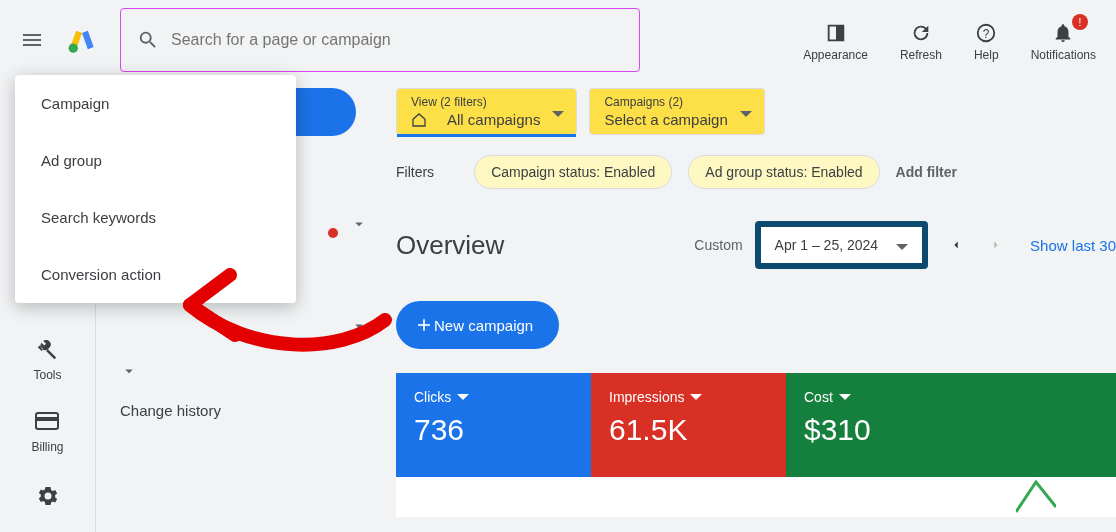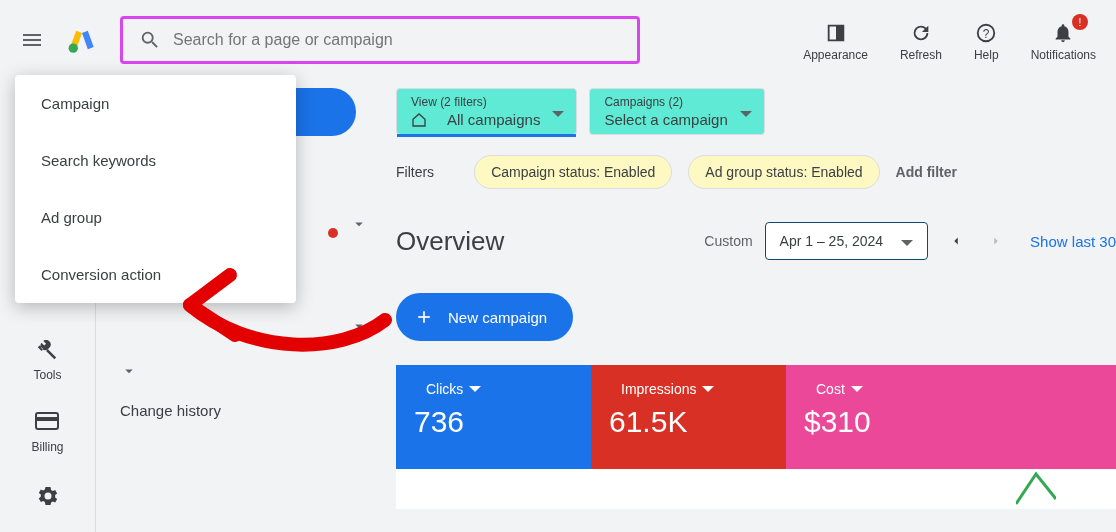--- a/index.html
+++ b/index.html
@@ -8,7 +8,7 @@
   .header { height: 80px; display: flex; align-items: center; padding: 0 20px; }
   .hamburger { width: 24px; height: 24px; margin-right: 24px; cursor: pointer; color:#5f6368;}
   .logo { margin-right: 24px; }
-  .searchbar { flex: 0 0 520px; height: 48px; border: 3px solid #d946ef; border-radius: 4px; background:#f1f3f4; display: flex; align-items: center; padding: 0 16px; color:#5f6368;}
+  .searchbar { flex: 0 0 520px; height: 64px; border: 1px solid #d946ef; border-radius: 4px; background:#f1f3f4; display: flex; align-items: center; padding: 0 16px; color:#5f6368;}
   .searchbar input { border: none; outline: none; background: transparent; font-size: 16px; flex:1; color:#5f6368;}
   .right-actions { margin-left: auto; display: flex; gap: 32px; }
   .hdr-action { display: flex; flex-direction: column; align-items: center; font-size: 12px; color:#3c4043; cursor:pointer; position:relative;}

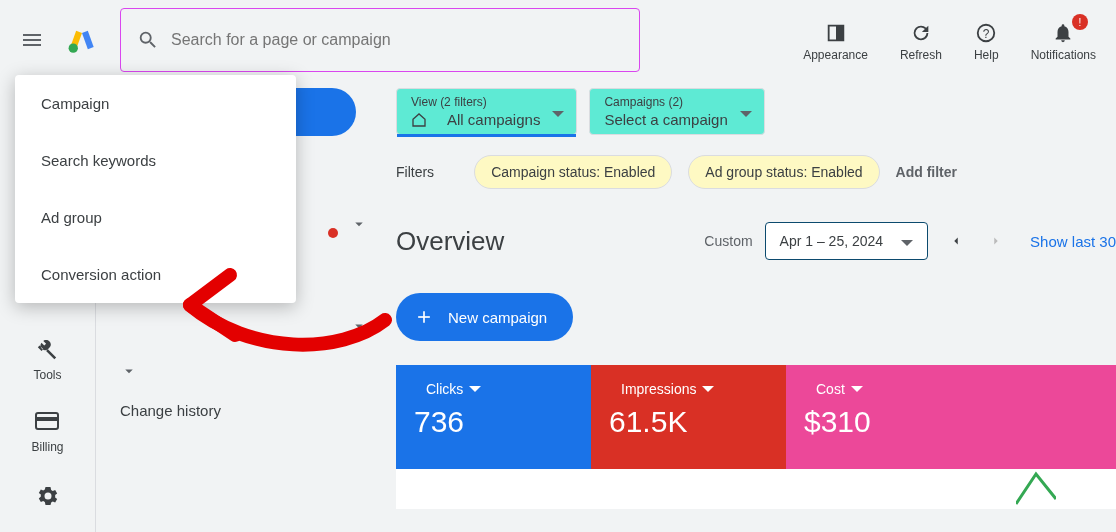--- a/index.html
+++ b/index.html
@@ -32,7 +32,7 @@
   .main { position:absolute; left:396px; right:0; top:80px; bottom:0; }
   
   .selectors { display:flex; gap:12px; padding:8px 0 12px 0; align-items:flex-start;}
-  .selector-box { border:1px solid #dadce0; border-radius:4px; background:#5eead4; padding:6px 36px 6px 14px; position:relative; min-width:176px;}
+  .selector-box { border:1px solid #dadce0; border-radius:4px; background:#fde047; padding:6px 36px 6px 14px; position:relative; min-width:176px;}
   .selector-box .small { font-size:12px; color:#3c4043; margin-bottom:2px;}
   .selector-box .big { font-size:15px; color:#3c4043; display:flex; align-items:center; gap:20px;}
   .selector-box .tri { position:absolute; right:12px; top:50%; transform:translateY(-50%); }

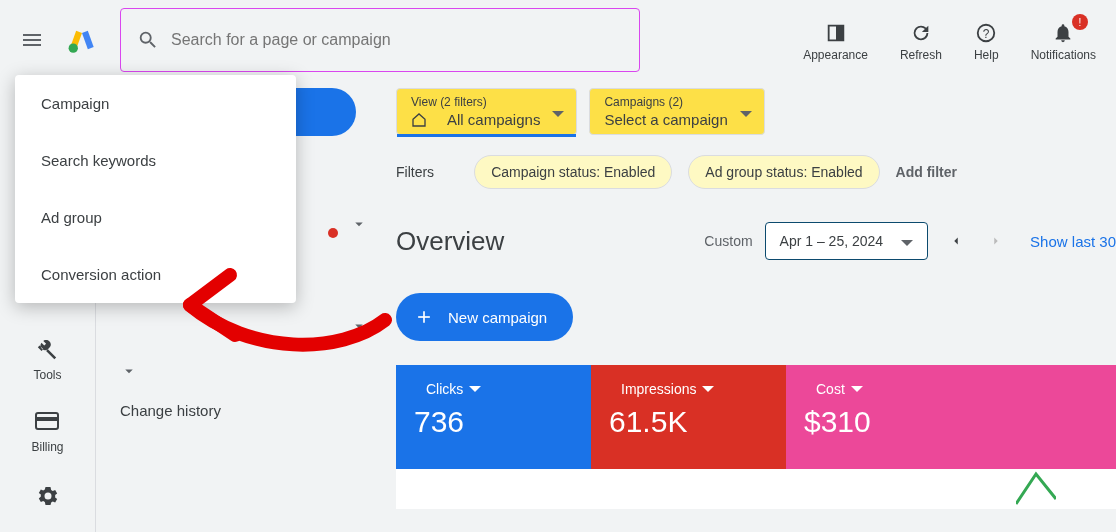--- a/index.html
+++ b/index.html
@@ -187,8 +187,8 @@
 
 <div class="popup">
   <div class="popup-item">Campaign</div>
+  <div class="popup-item">Ad group</div>
   <div class="popup-item">Search keywords</div>
-  <div class="popup-item">Ad group</div>
   <div class="popup-item">Conversion action</div>
 </div>
 

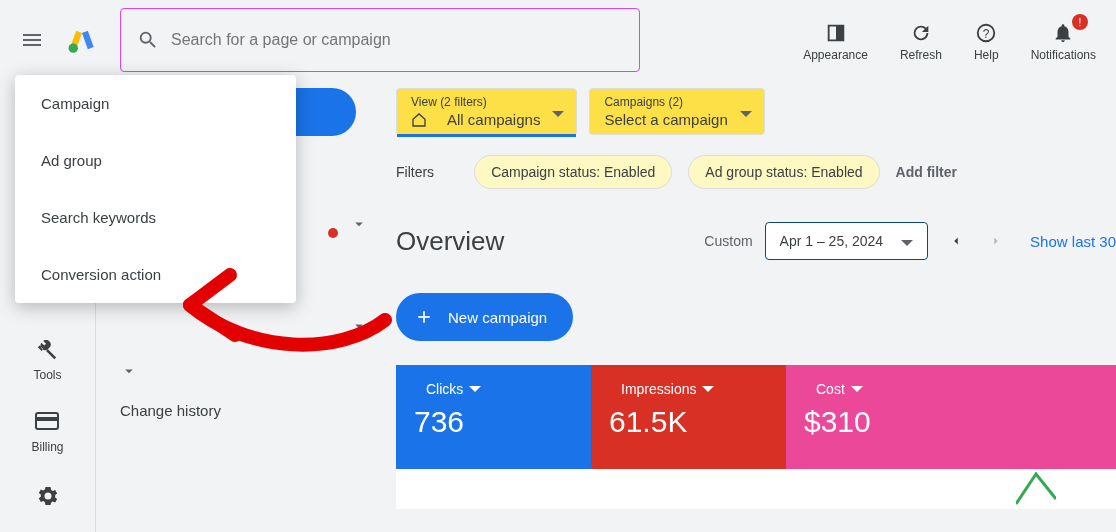--- a/index.html
+++ b/index.html
@@ -46,7 +46,7 @@
   .overview-row { display:flex; align-items:center; padding:24px 0 14px 0;}
   .overview-title { font-size:26px; color:#3c4043; font-weight:400; margin-right:auto;}
   .custom-label { font-size:14px; color:#5f6368; margin-right:12px;}
-  .date-picker { border:1px solid #0c4a6e; border-radius:4px; background:#fff; padding:10px 14px; font-size:14px; display:flex; align-items:center; gap:18px; margin-right:8px;}
+  .date-picker { border:6px solid #0c4a6e; border-radius:4px; background:#fff; padding:10px 14px; font-size:14px; display:flex; align-items:center; gap:18px; margin-right:8px;}
   .nav-arrow { width:40px; height:40px; display:flex; align-items:center; justify-content:center; cursor:pointer;}
   .show-last { color:#1a73e8; font-size:15px; margin-left:14px;}
   

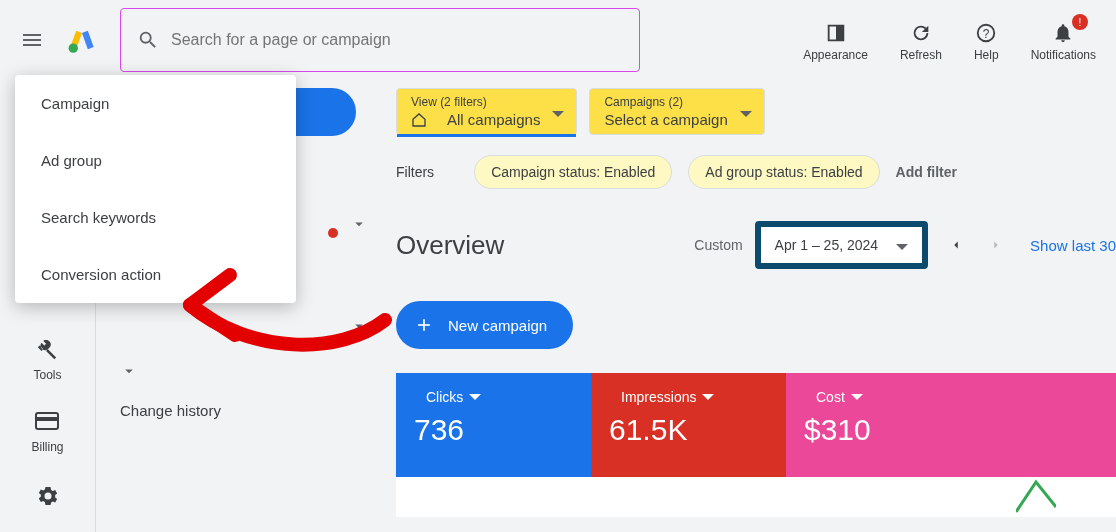--- a/index.html
+++ b/index.html
@@ -50,7 +50,7 @@
   .nav-arrow { width:40px; height:40px; display:flex; align-items:center; justify-content:center; cursor:pointer;}
   .show-last { color:#1a73e8; font-size:15px; margin-left:14px;}
   
-  .new-btn { background:#1a73e8; color:#fff; border:none; border-radius:24px; height:48px; padding:0 26px 0 18px; font-size:15px; display:flex; align-items:center; gap:14px; margin:18px 0 24px 0; cursor:pointer;}
+  .new-btn { background:#1a73e8; color:#fff; border:none; border-radius:24px; height:48px; padding:0 26px 0 18px; font-size:15px; display:flex; align-items:center; gap:0; margin:18px 0 24px 0; cursor:pointer;}
   
   .cards { display:flex; height:104px; }
   .card { flex:0 0 195px; padding:16px 18px; color:#fff; }

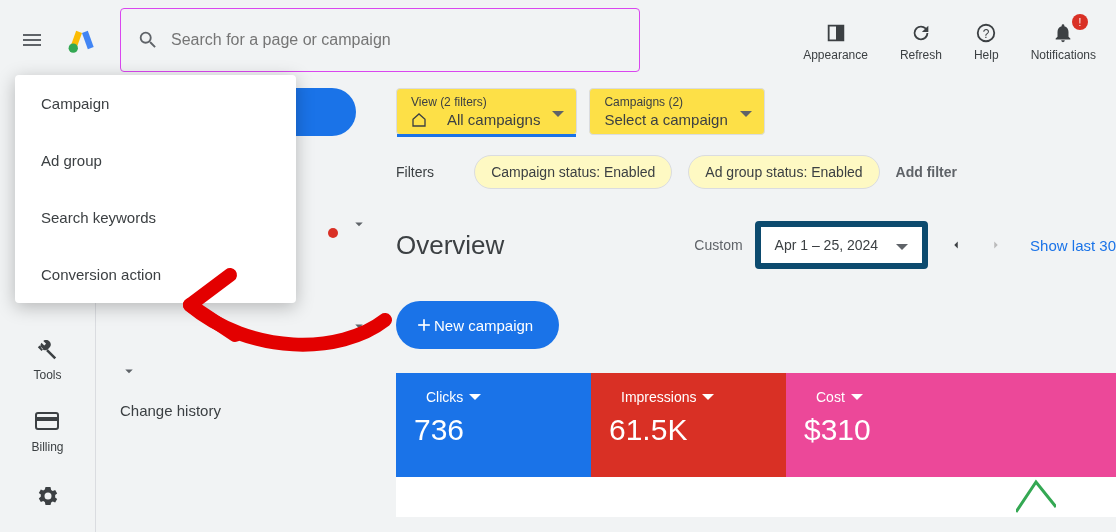--- a/index.html
+++ b/index.html
@@ -55,7 +55,7 @@
   .cards { display:flex; height:104px; }
   .card { flex:0 0 195px; padding:16px 18px; color:#fff; }
   .card.blue{background:#1a73e8;} .card.red{background:#d93025;} .card.yellow{background:#f9ab00;} .card.green{background:#ec4899;}
-  .card .lbl { font-size:14px; display:flex; align-items:center; gap:6px; margin-bottom:8px;margin-left:12px;}
+  .card .lbl { font-size:14px; display:flex; align-items:center; gap:6px; margin-bottom:8px;}
   .card .val { font-size:30px; font-weight:400;}
   .white-strip { height:40px; background:#fff; display:flex; justify-content:flex-end; align-items:flex-end; padding-right:60px;}
   

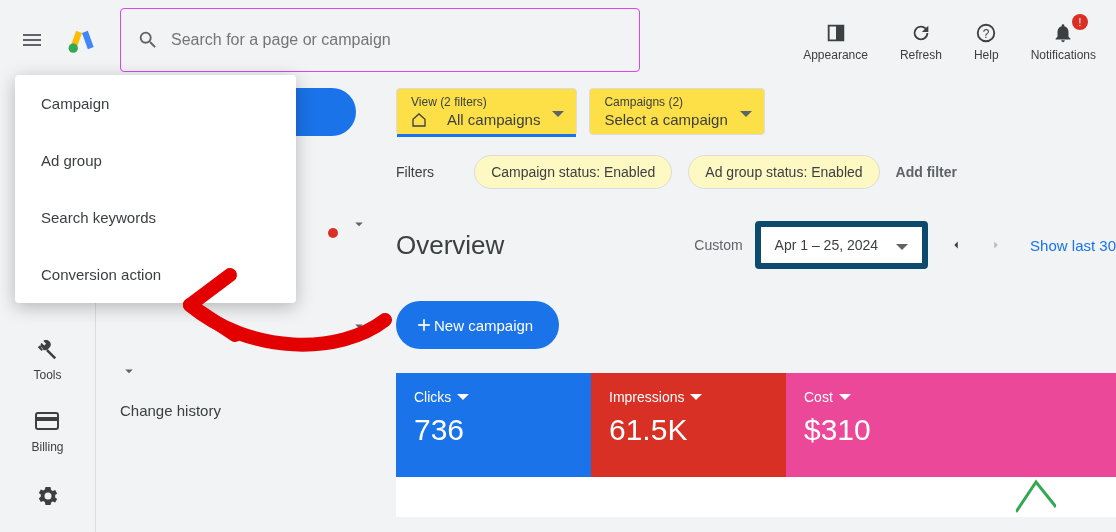--- a/index.html
+++ b/index.html
@@ -54,7 +54,7 @@
   
   .cards { display:flex; height:104px; }
   .card { flex:0 0 195px; padding:16px 18px; color:#fff; }
-  .card.blue{background:#1a73e8;} .card.red{background:#d93025;} .card.yellow{background:#f9ab00;} .card.green{background:#ec4899;}
+  .card.blue{background:#1a73e8;} .card.red{background:#d93025;} .card.yellow{background:#f9ab00;} .card.green{background:#15803d;}
   .card .lbl { font-size:14px; display:flex; align-items:center; gap:6px; margin-bottom:8px;}
   .card .val { font-size:30px; font-weight:400;}
   .white-strip { height:40px; background:#fff; display:flex; justify-content:flex-end; align-items:flex-end; padding-right:60px;}

